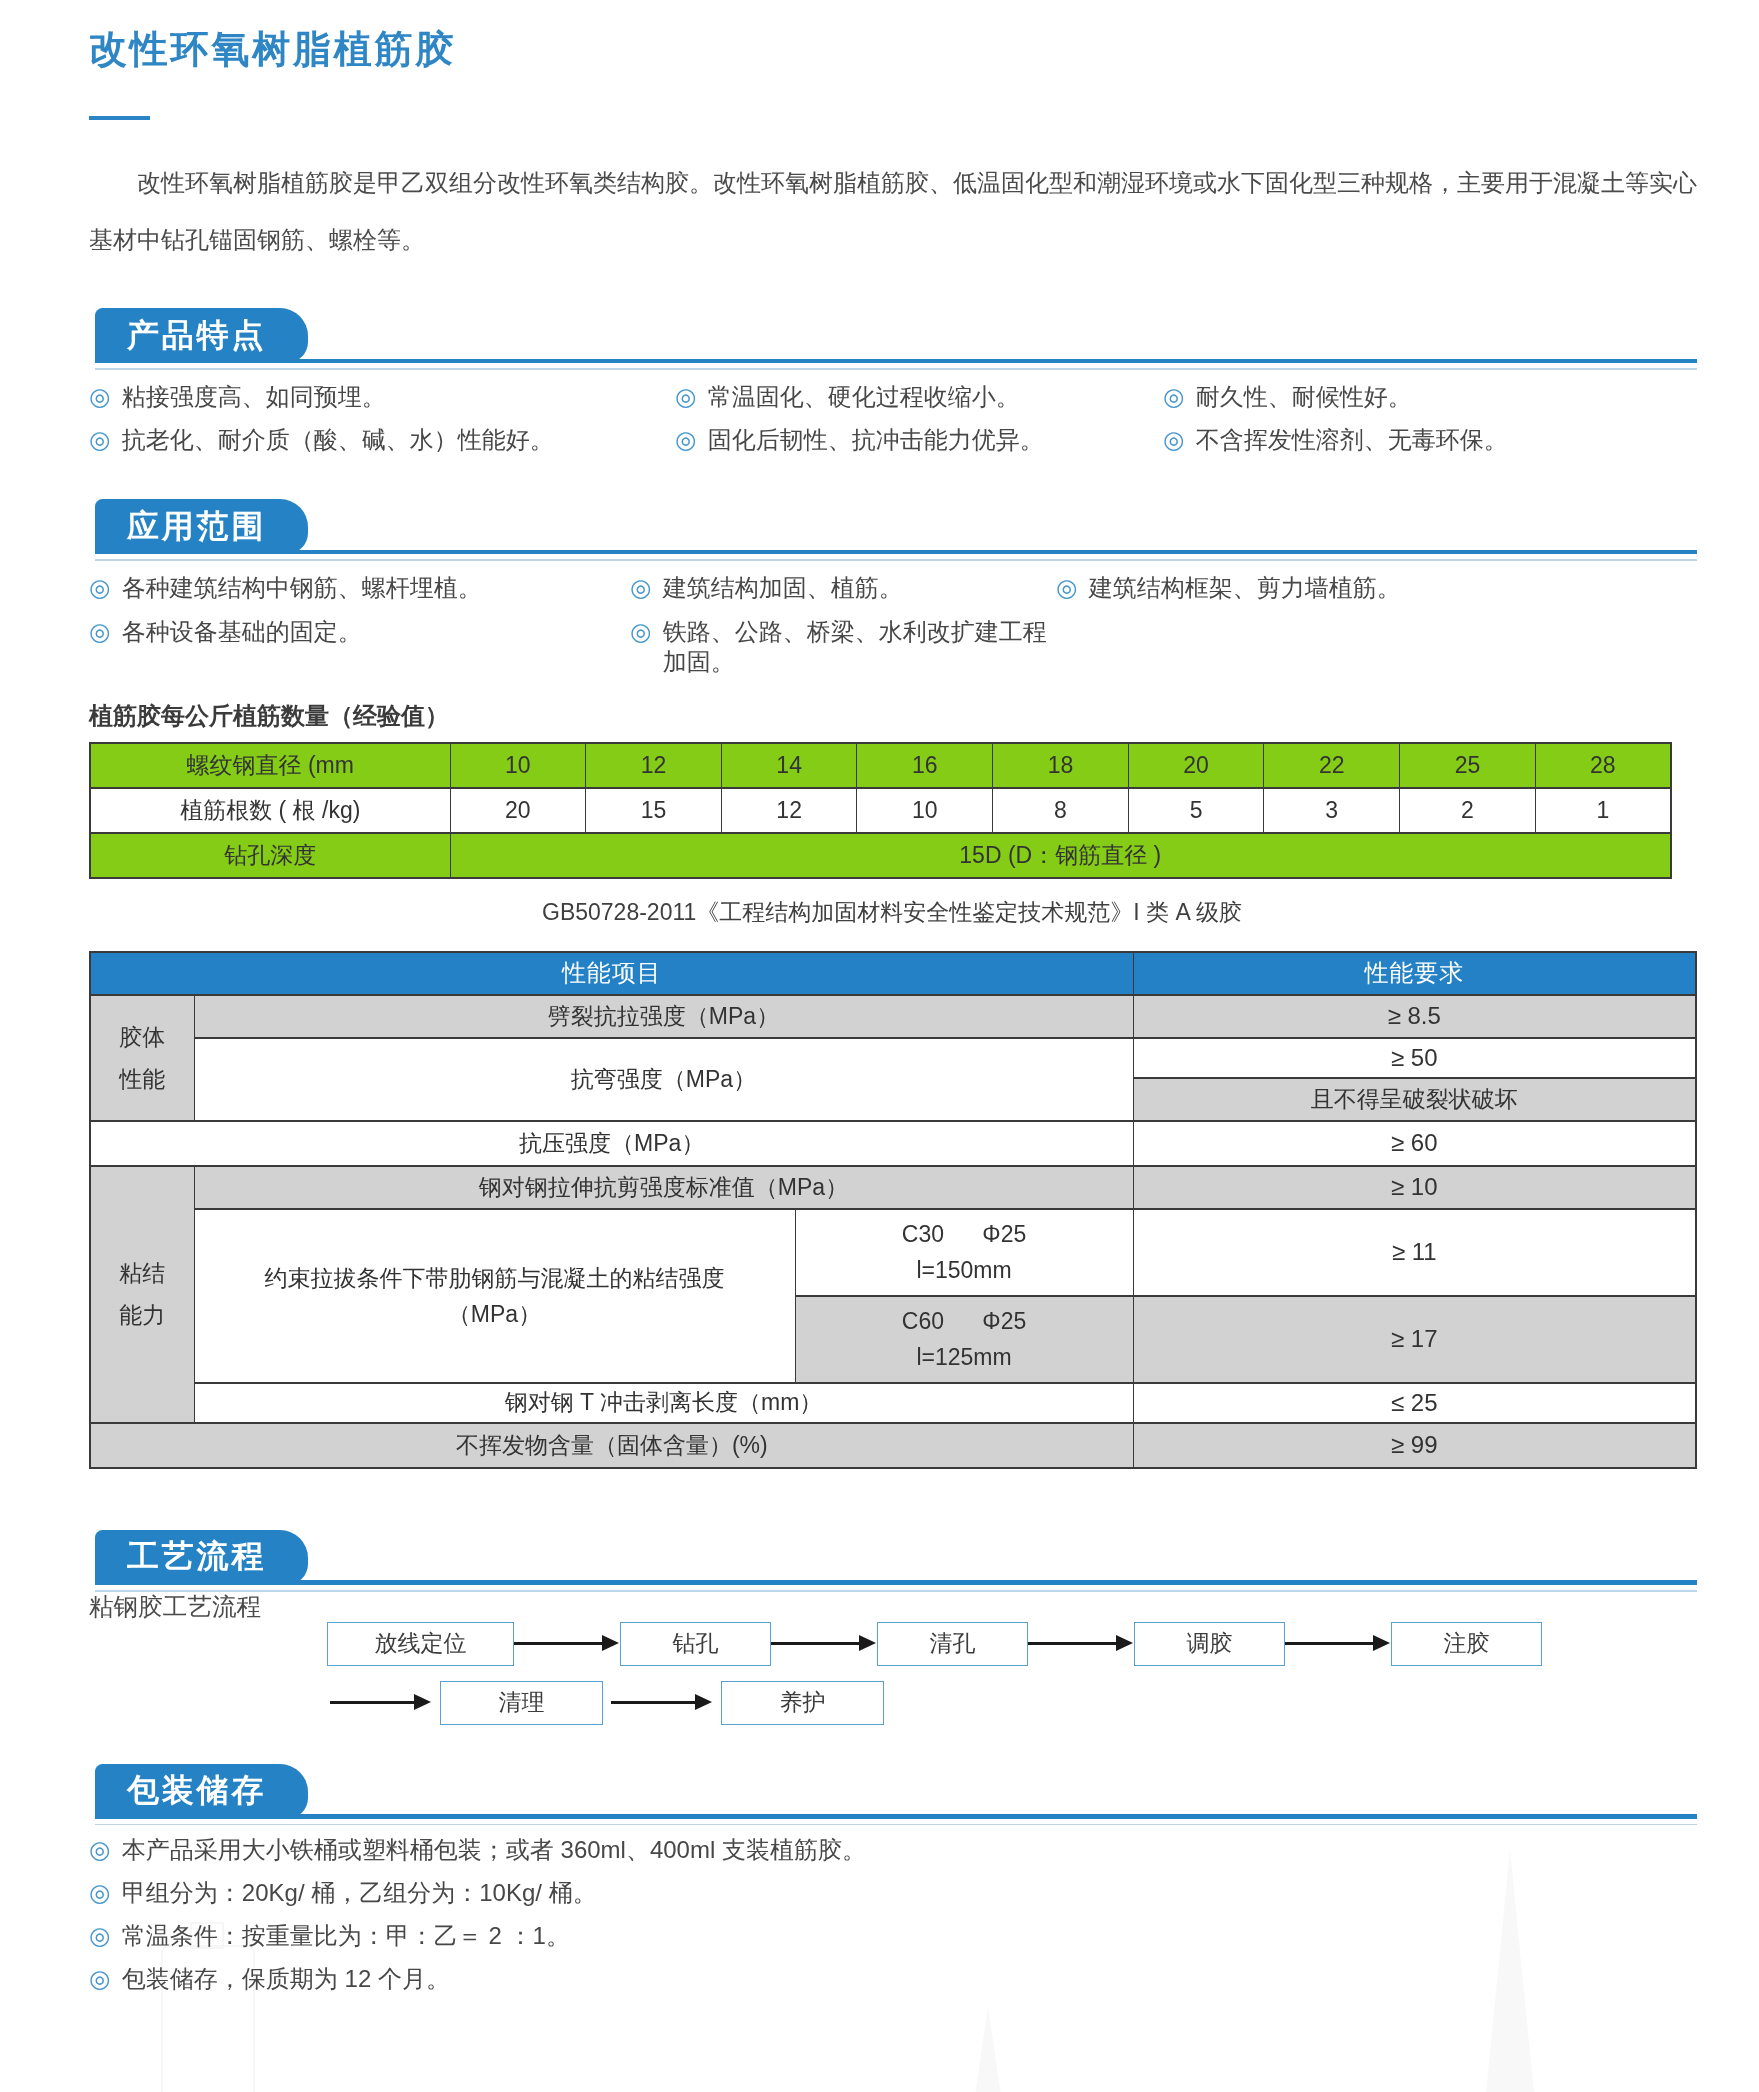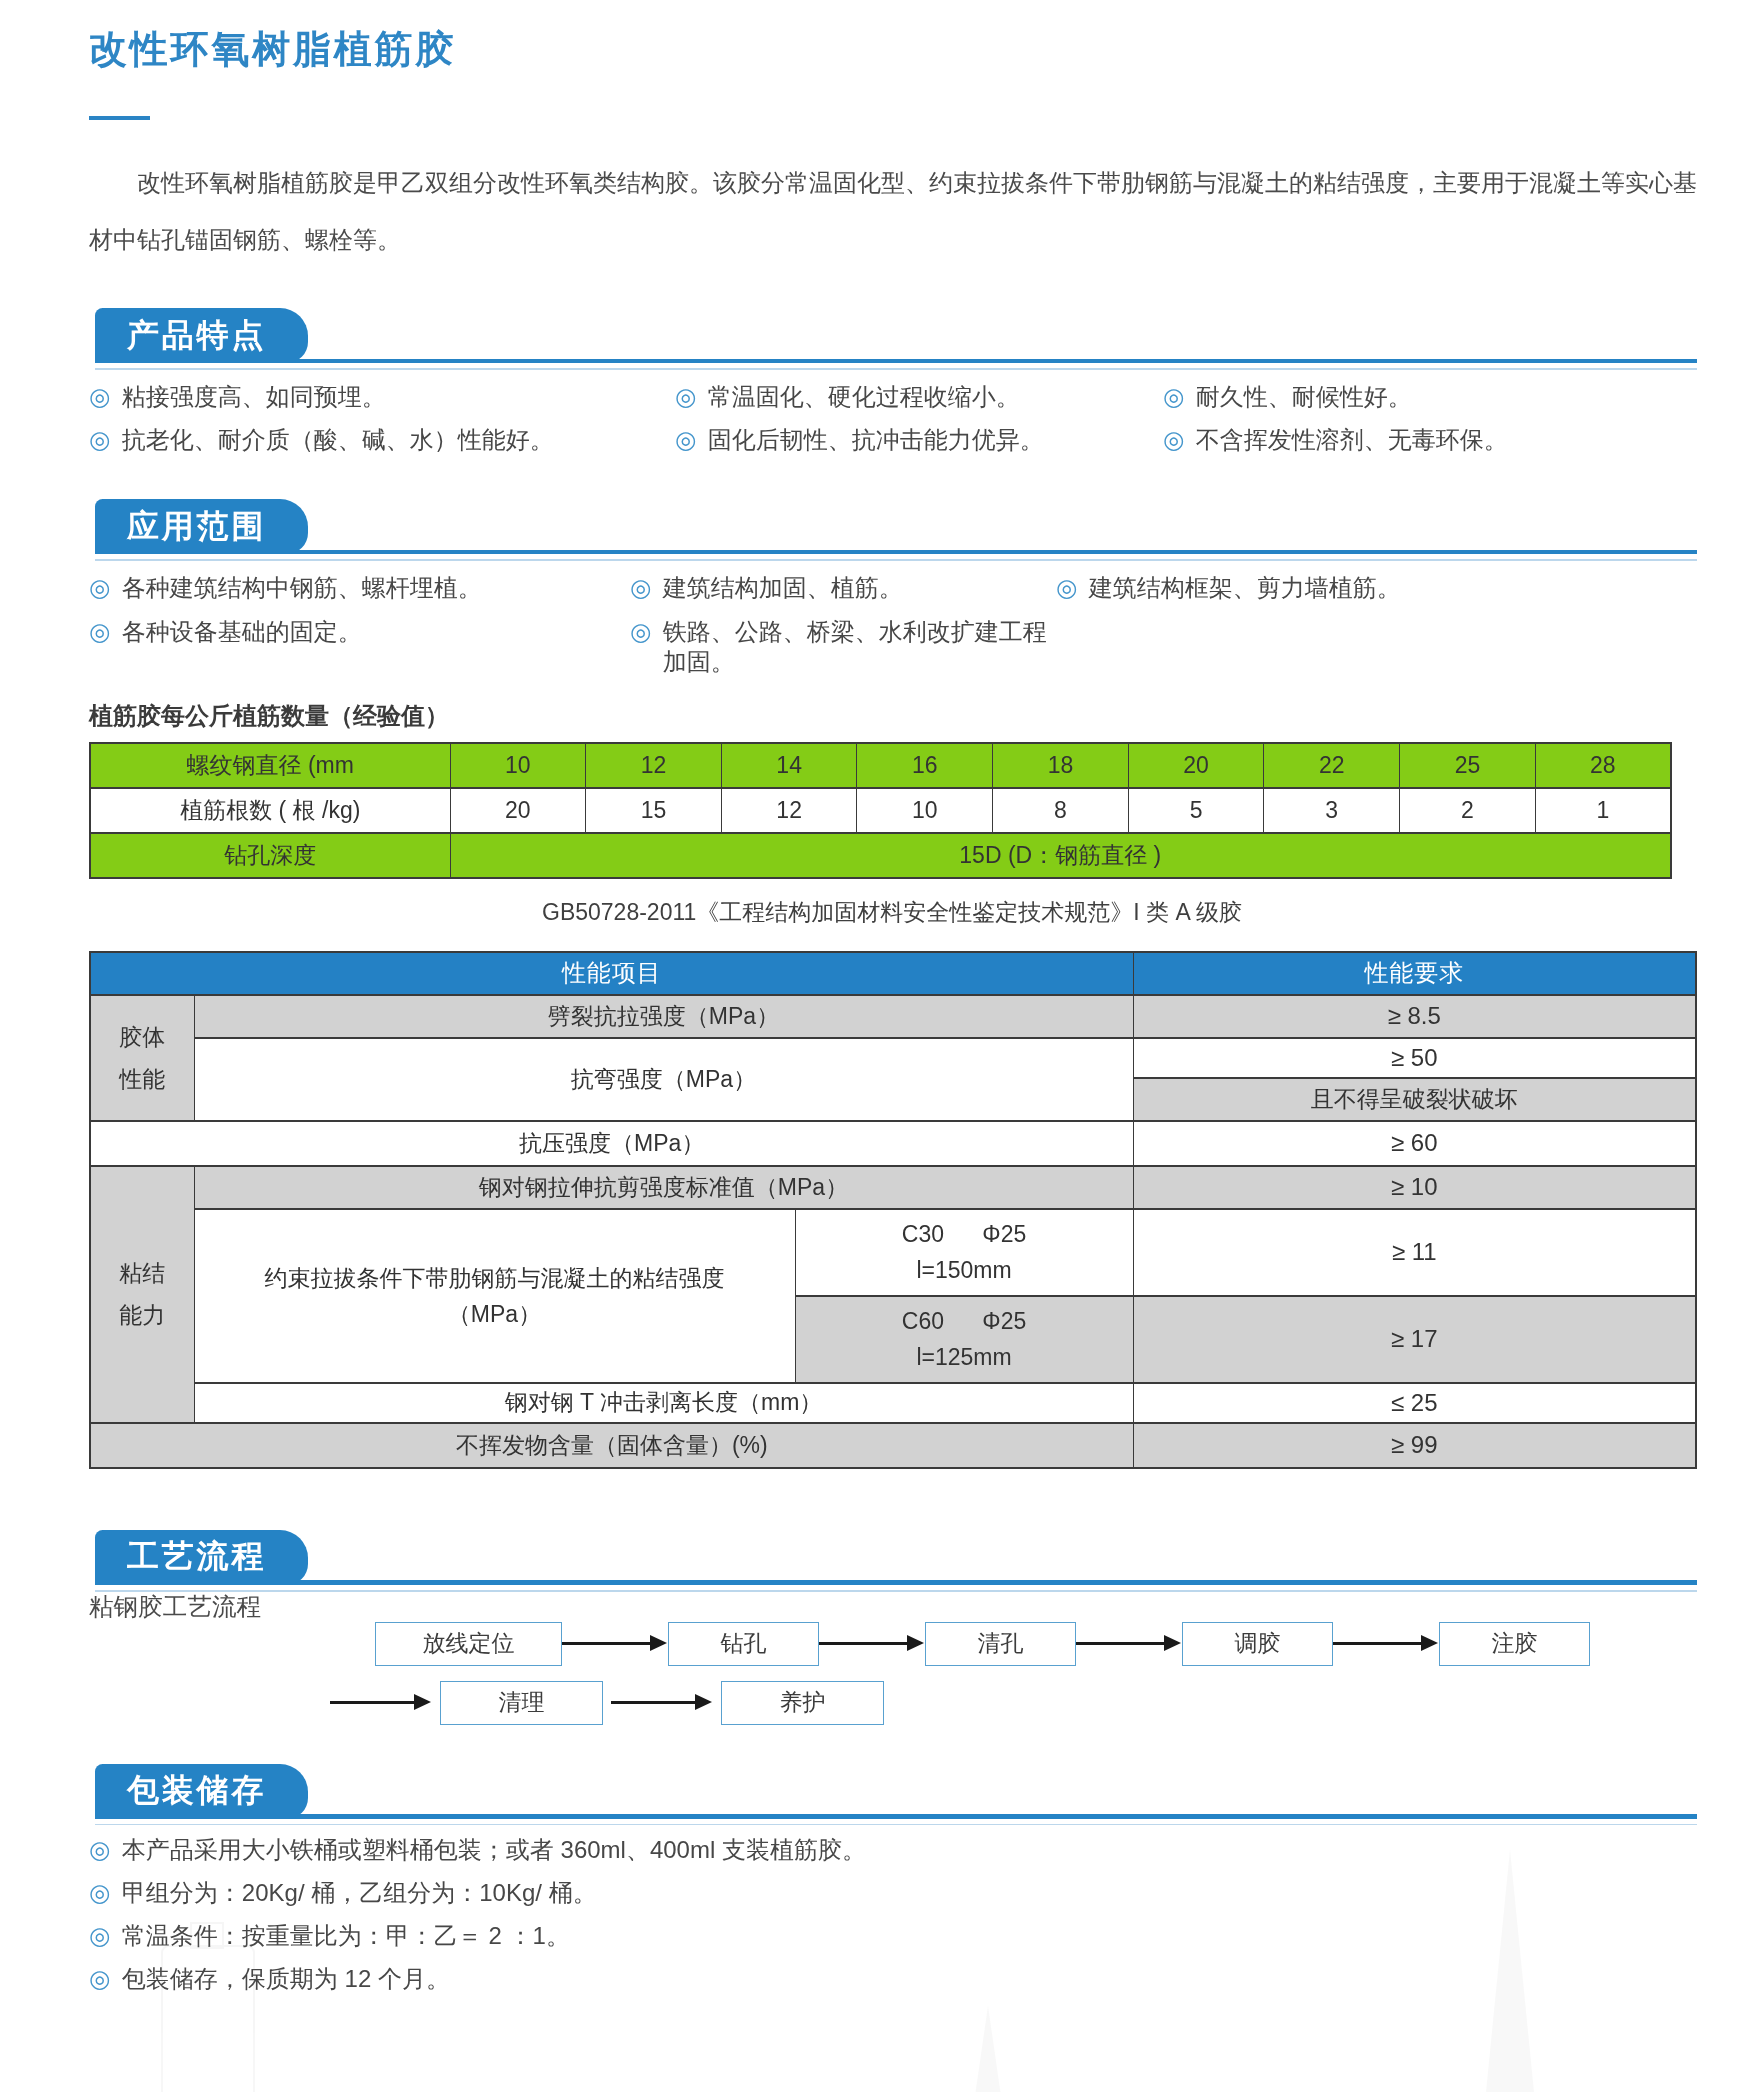--- a/index.html
+++ b/index.html
@@ -124,7 +124,7 @@
 
     <div class="doc-title">改性环氧树脂植筋胶</div>
     <div class="title-underline"></div>
-    <p class="intro" style="margin:34px 0 0 0;">改性环氧树脂植筋胶是甲乙双组分改性环氧类结构胶。该胶分常温固化型、约束拉拔条件下带肋钢筋与混凝土的粘结强度，主要用于混凝土等实心基材中钻孔锚固钢筋、螺栓等。</p>
+    <p class="intro" style="margin:34px 0 0 0;">改性环氧树脂植筋胶是甲乙双组分改性环氧类结构胶。改性环氧树脂植筋胶、低温固化型和潮湿环境或水下固化型三种规格，主要用于混凝土等实心基材中钻孔锚固钢筋、螺栓等。</p>
 
     <div class="section-bar" style="margin-top:40px;">
       <div class="section-rule"></div>

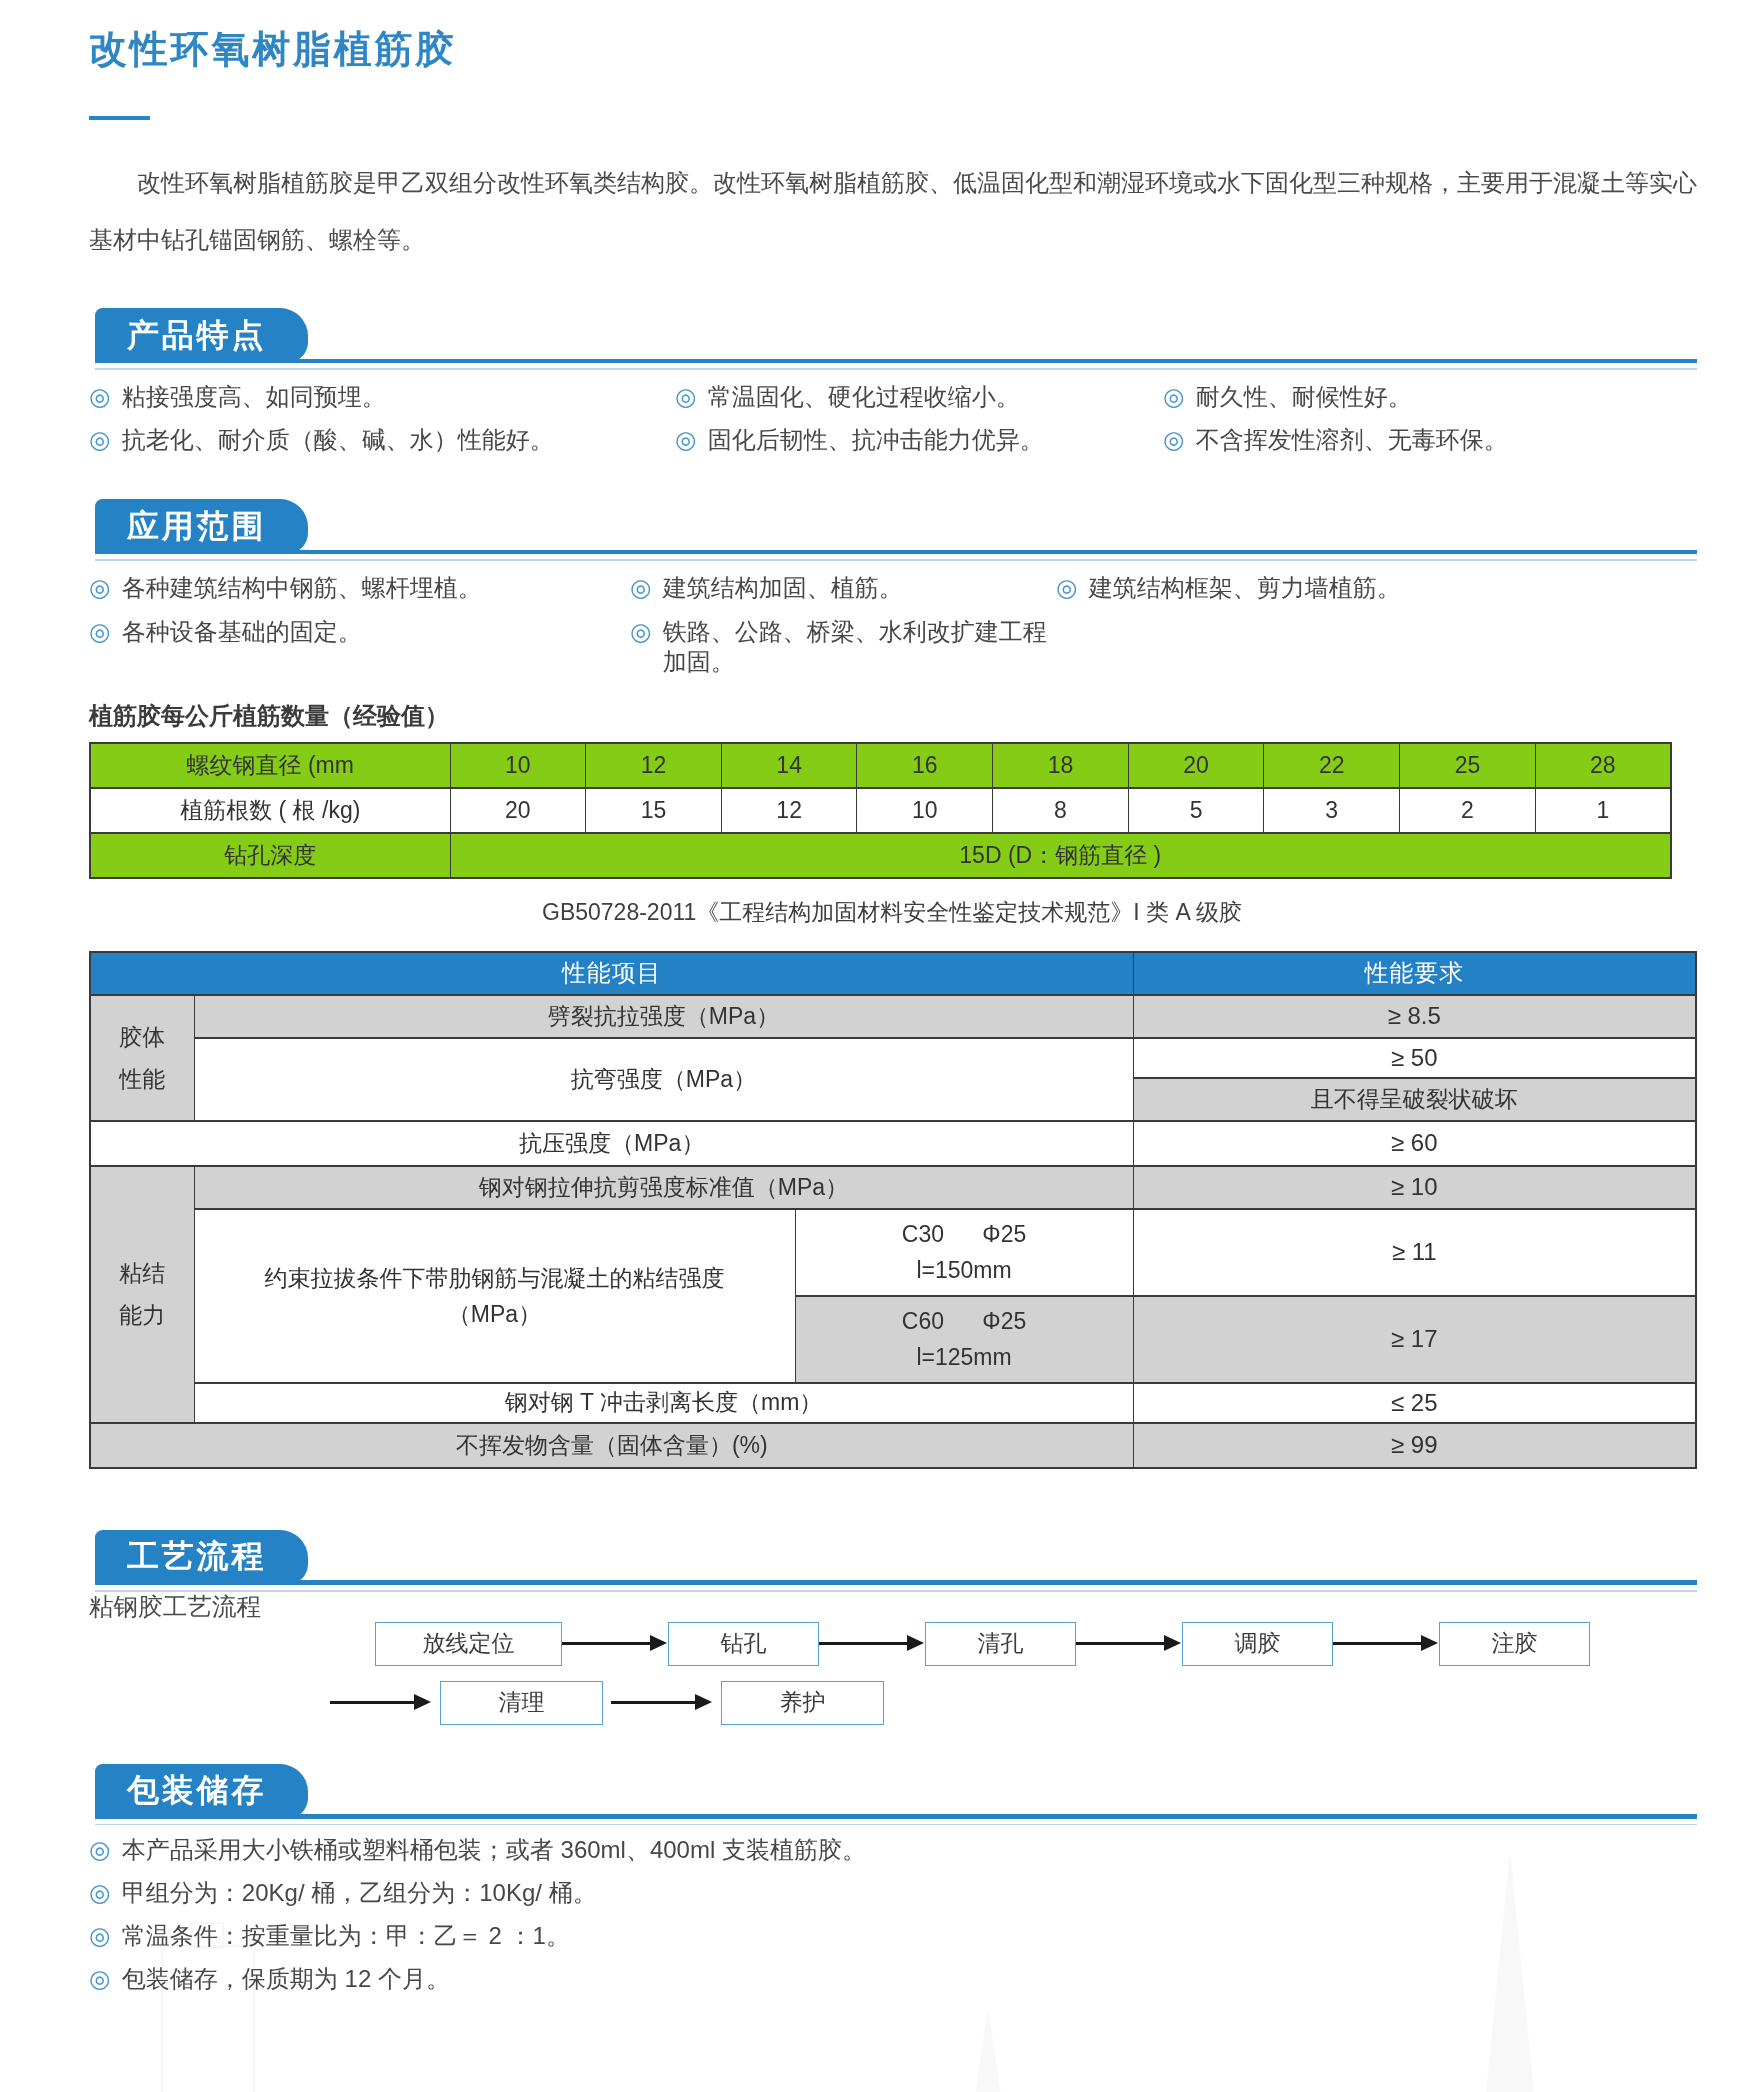--- a/index.html
+++ b/index.html
@@ -97,7 +97,7 @@
     display:flex;align-items:center;justify-content:center;
     font-size:23px;color:#3c3c3c;box-sizing:border-box;
   }
-  .fb-w198{width:187px;margin-left:48px;} .fb-w160{width:151px;} .fb-w172{width:163px;}
+  .fb-w198{width:187px;} .fb-w160{width:151px;} .fb-w172{width:163px;}
   .flow-arrow{position:relative;height:2.8px;background:#1a1a1a;flex:0 0 auto;}
   .fa-w94{width:89px;margin-right:17px;} .fa-w90{width:85px;margin-right:17px;}
   .flow-arrow::after{

